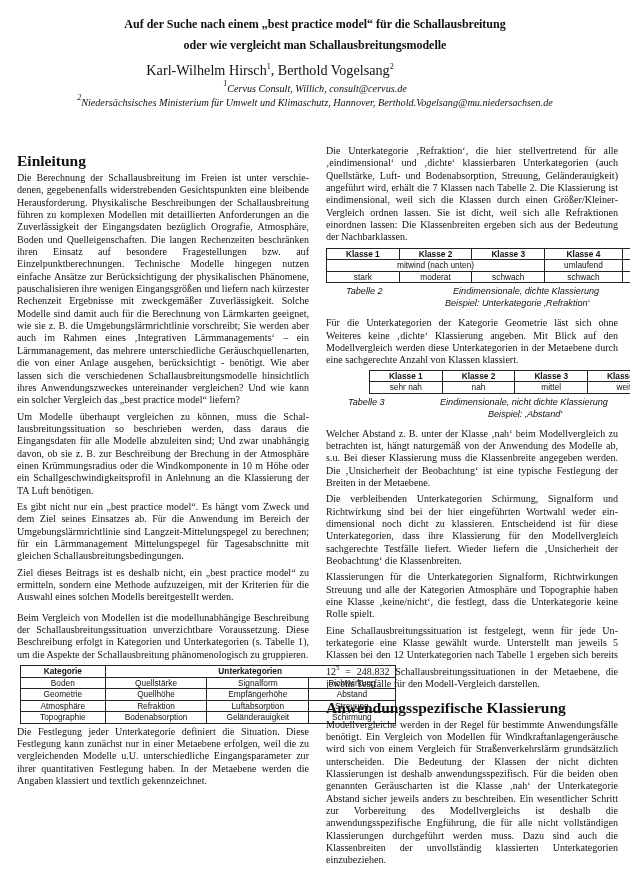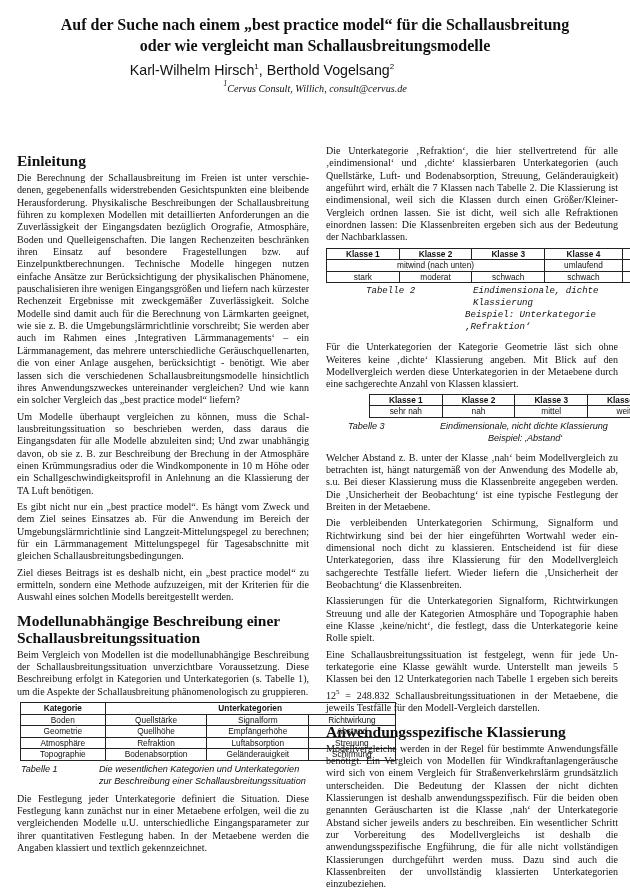--- a/index.html
+++ b/index.html
@@ -7,7 +7,7 @@
   .page { position: absolute; left: 0; top: 0; width: 630px; height: 890px; }
 
   .title { position: absolute; left: 0; top: 14px; width: 630px; text-align: center;
-    font-family: "Liberation Serif", serif; font-weight: bold; font-size: 16px; line-height: 21px; }
+    font-family: "Liberation Serif", serif; font-weight: bold; font-size: 12px; line-height: 21px; }
   .authors { position: absolute; left: 8px; top: 58px; width: 508px; text-align: center;
     font-family: Liberation Sans, sans-serif; font-size: 14.2px; line-height: 17px; }
   .authors sup, .aff sup { font-size: 8px; vertical-align: 6px; }

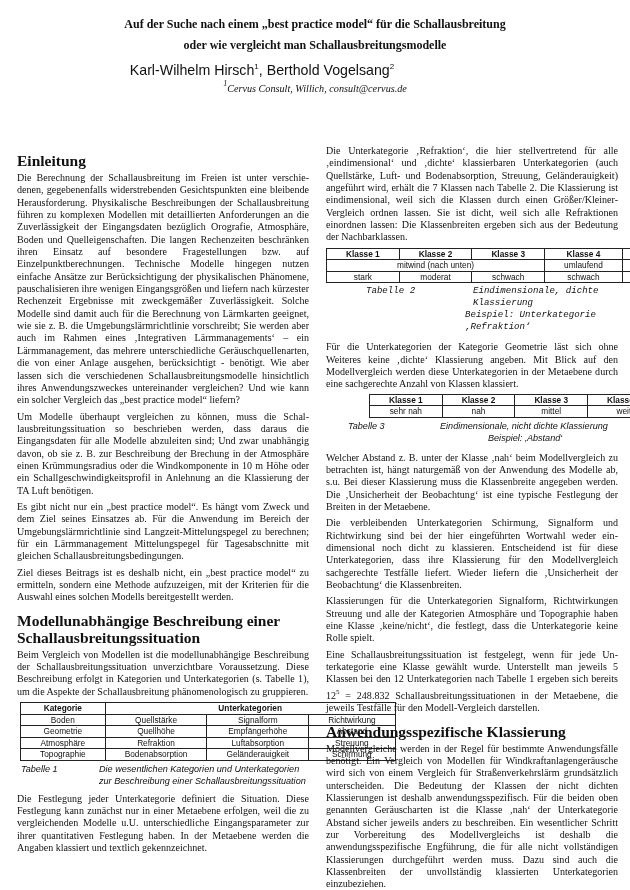--- a/index.html
+++ b/index.html
@@ -8,8 +8,8 @@
 
   .title { position: absolute; left: 0; top: 14px; width: 630px; text-align: center;
     font-family: "Liberation Serif", serif; font-weight: bold; font-size: 12px; line-height: 21px; }
-  .authors { position: absolute; left: 8px; top: 58px; width: 508px; text-align: center;
-    font-family: Liberation Sans, sans-serif; font-size: 14.2px; line-height: 17px; }
+  .authors { position: absolute; left: 16px; top: 58px; width: 508px; text-align: center;
+    font-family: Liberation Serif, serif; font-size: 14.2px; line-height: 17px; }
   .authors sup, .aff sup { font-size: 8px; vertical-align: 6px; }
   .aff { position: absolute; left: 0; width: 630px; text-align: center;
     font-family: "Liberation Serif", serif; font-style: italic; font-size: 10.2px; line-height: 13px; }

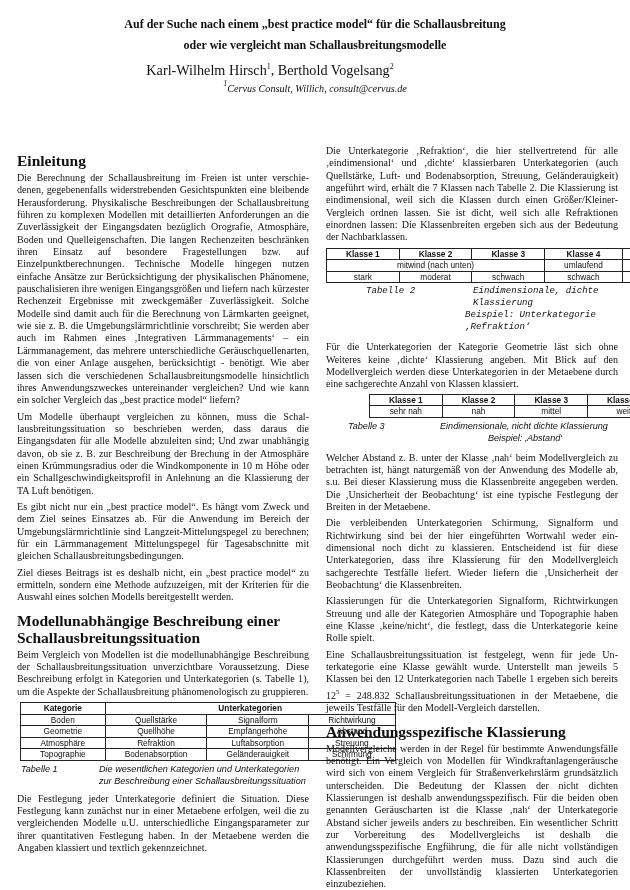--- a/index.html
+++ b/index.html
@@ -49,6 +49,9 @@
 
   <div class="aff aff1">
     <sup>1</sup><span>Cervus Consult, Willich, consult@cervus.de</span>
+  </div>
+  <div class="aff aff2">
+    <sup>2</sup><span>Niedersächsisches Ministerium für Umwelt und Klimaschutz, Hannover, Berthold.Vogelsang@mu.niedersachsen.de</span>
   </div>
 
   <div class="col col-left">

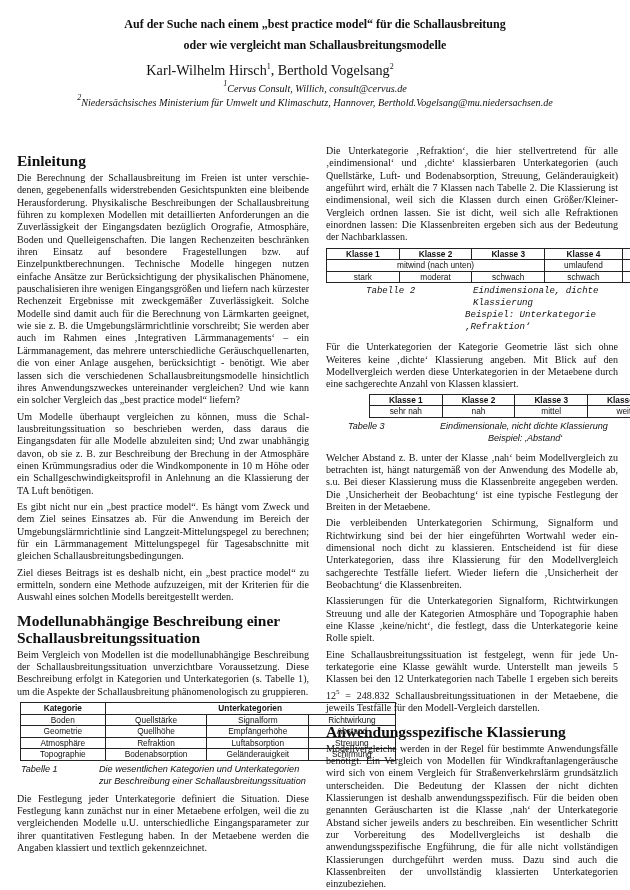--- a/index.html
+++ b/index.html
@@ -134,7 +134,7 @@
       </tr>
     </tbody>
       </table>
-    <div class="caption" style="padding-left:107px;margin-left:40px;margin-bottom:8px;font-family:Liberation Mono, monospace;">
+    <div class="caption" style="padding-left:107px;margin-left:20px;margin-bottom:8px;">
       <span class="lbl">Tabelle 2</span>
       <span class="txt">Eindimensionale, dichte Klassierung</span>
       <span class="txt" style="margin-left:-8px">Beispiel: Unterkategorie ‚Refraktion‘</span>

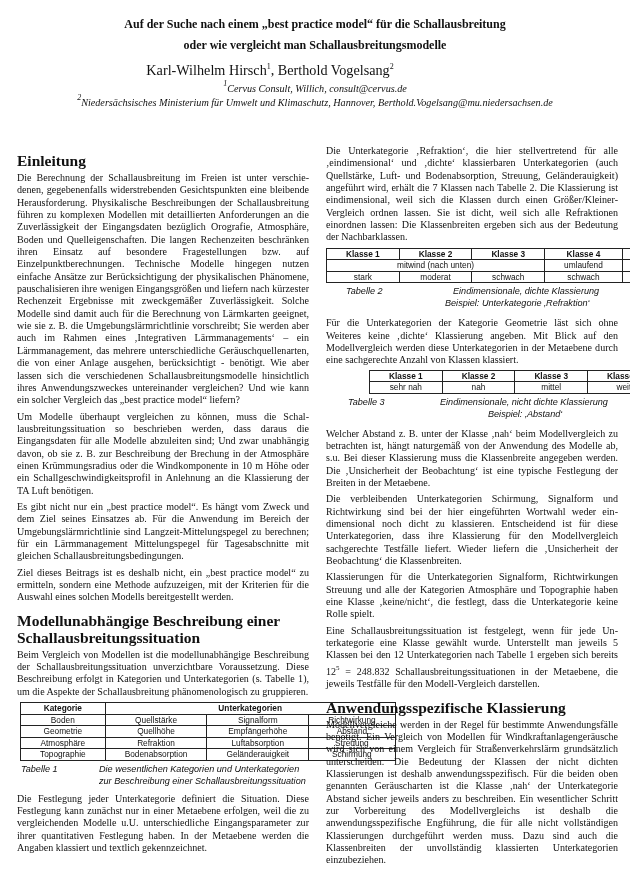--- a/index.html
+++ b/index.html
@@ -60,7 +60,6 @@
     <p>Um Modelle überhaupt vergleichen zu können, muss die Schal­lausbreitungssituation so beschrieben werden, dass daraus die Eingangsdaten für alle Modelle abzuleiten sind; Und zwar unab­hängig davon, ob sie z. B. zur Beschreibung der Brechung in der Atmosphäre einen Krümmungsradius oder die Windkomponente in 10 m Höhe oder ein Schallgeschwindigkeitsprofil in Anlehnung an die Klassierung der TA Luft benötigen.</p>
     <p>Es gibt nicht nur ein „best practice model“. Es hängt vom Zweck und dem Ziel seines Einsatzes ab. Für die Anwendung im Bereich der Umgebungslärmrichtlinie sind Langzeit-Mittelungspegel zu berechnen; für ein Lärmmanagement Mittelungspegel für Tagesab­schnitte mit gleichen Schallausbreitungsbedingungen.</p>
     <p style="margin-bottom:8px">Ziel dieses Beitrags ist es deshalb nicht, ein „best practice model“ zu ermitteln, sondern eine Methode aufzuzeigen, mit der Kriterien für die Auswahl eines solchen Modells bereitgestellt werden.</p>
-    <h2>Modellunabhängige Beschreibung einer Schallausbreitungssituation</h2>
     <p>Beim Vergleich von Modellen ist die modellunabhängige Be­schreibung der Schallausbreitungssituation unverzichtbare Voraus­setzung. Diese Beschreibung erfolgt in Kategorien und Unterkate­gorien (s. Tabelle 1), um die Aspekte der Schallausbreitung phä­nomenologisch zu gruppieren.</p>
 
     <table class="t" style="width:309px;margin:3px 0 2px 3px;">

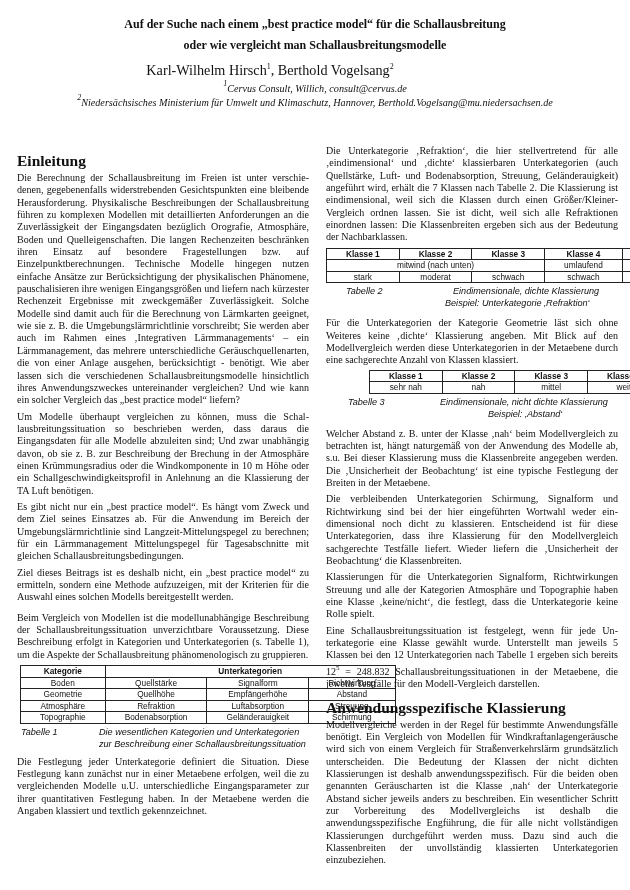--- a/index.html
+++ b/index.html
@@ -94,11 +94,6 @@
       </tr>
     </tbody>
       </table>
-    <div class="caption" style="padding-left:78px;margin-left:4px;margin-bottom:6px;">
-      <span class="lbl">Tabelle 1</span>
-      <span class="txt">Die wesentlichen Kategorien und Unterkategorien</span>
-      <span class="txt">zur Beschreibung einer Schallausbreitungssituation</span>
-    </div>
 
     <p>Die Festlegung jeder Unterkategorie definiert die Situation. Diese Festlegung kann zunächst nur in einer Metaebene erfolgen, weil die zu vergleichenden Modelle u.U. unterschiedliche Eingangsparame­ter zur ihrer quantitativen Festlegung haben. In der Metaebene werden die Angaben klassiert und textlich gekennzeichnet.</p>
   </div>

